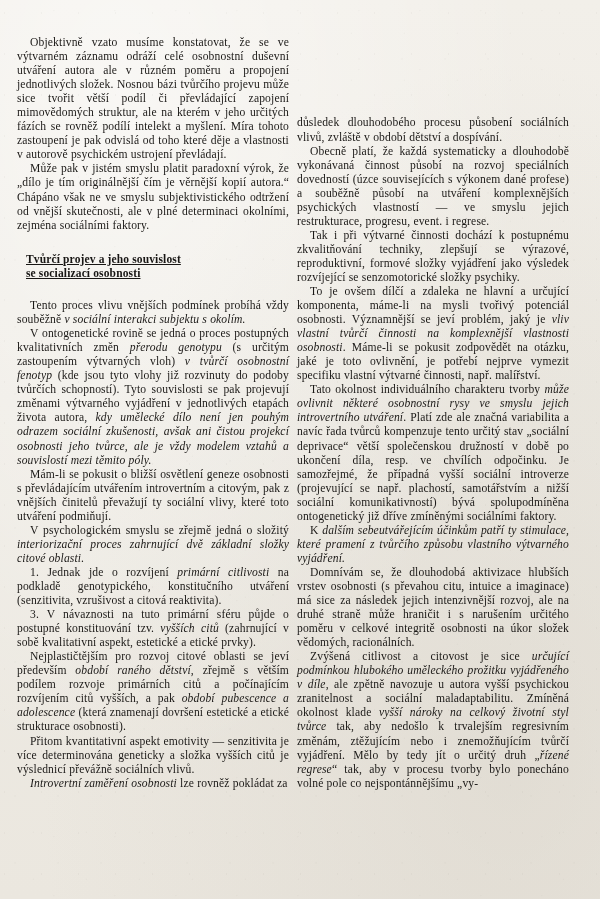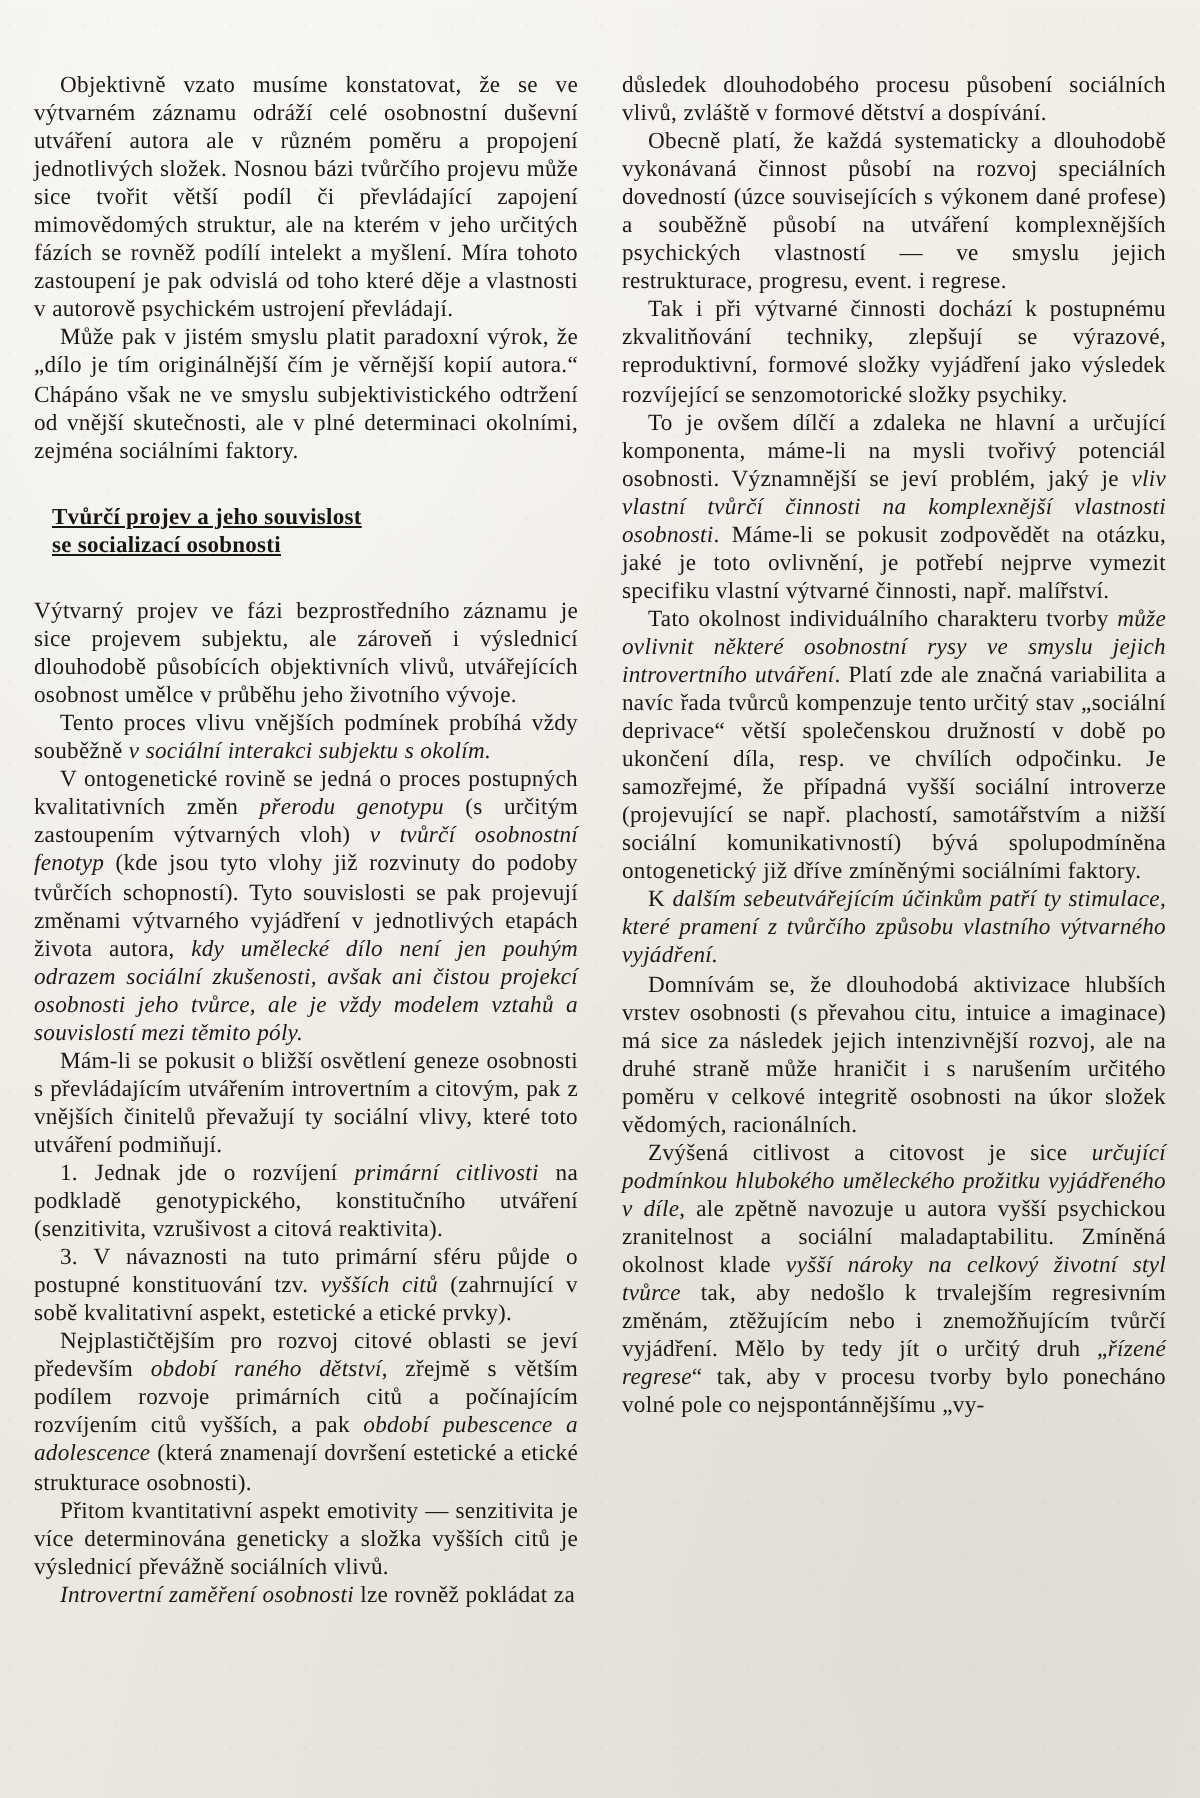--- a/index.html
+++ b/index.html
@@ -30,8 +30,8 @@
     left: 17px;
     width: 566px;
     display: flex;
-    gap: 22px;
-    align-items: flex-start;
+    gap: 8px;
+    align-items: flex-end;
   }
   .col {
     width: 272px;

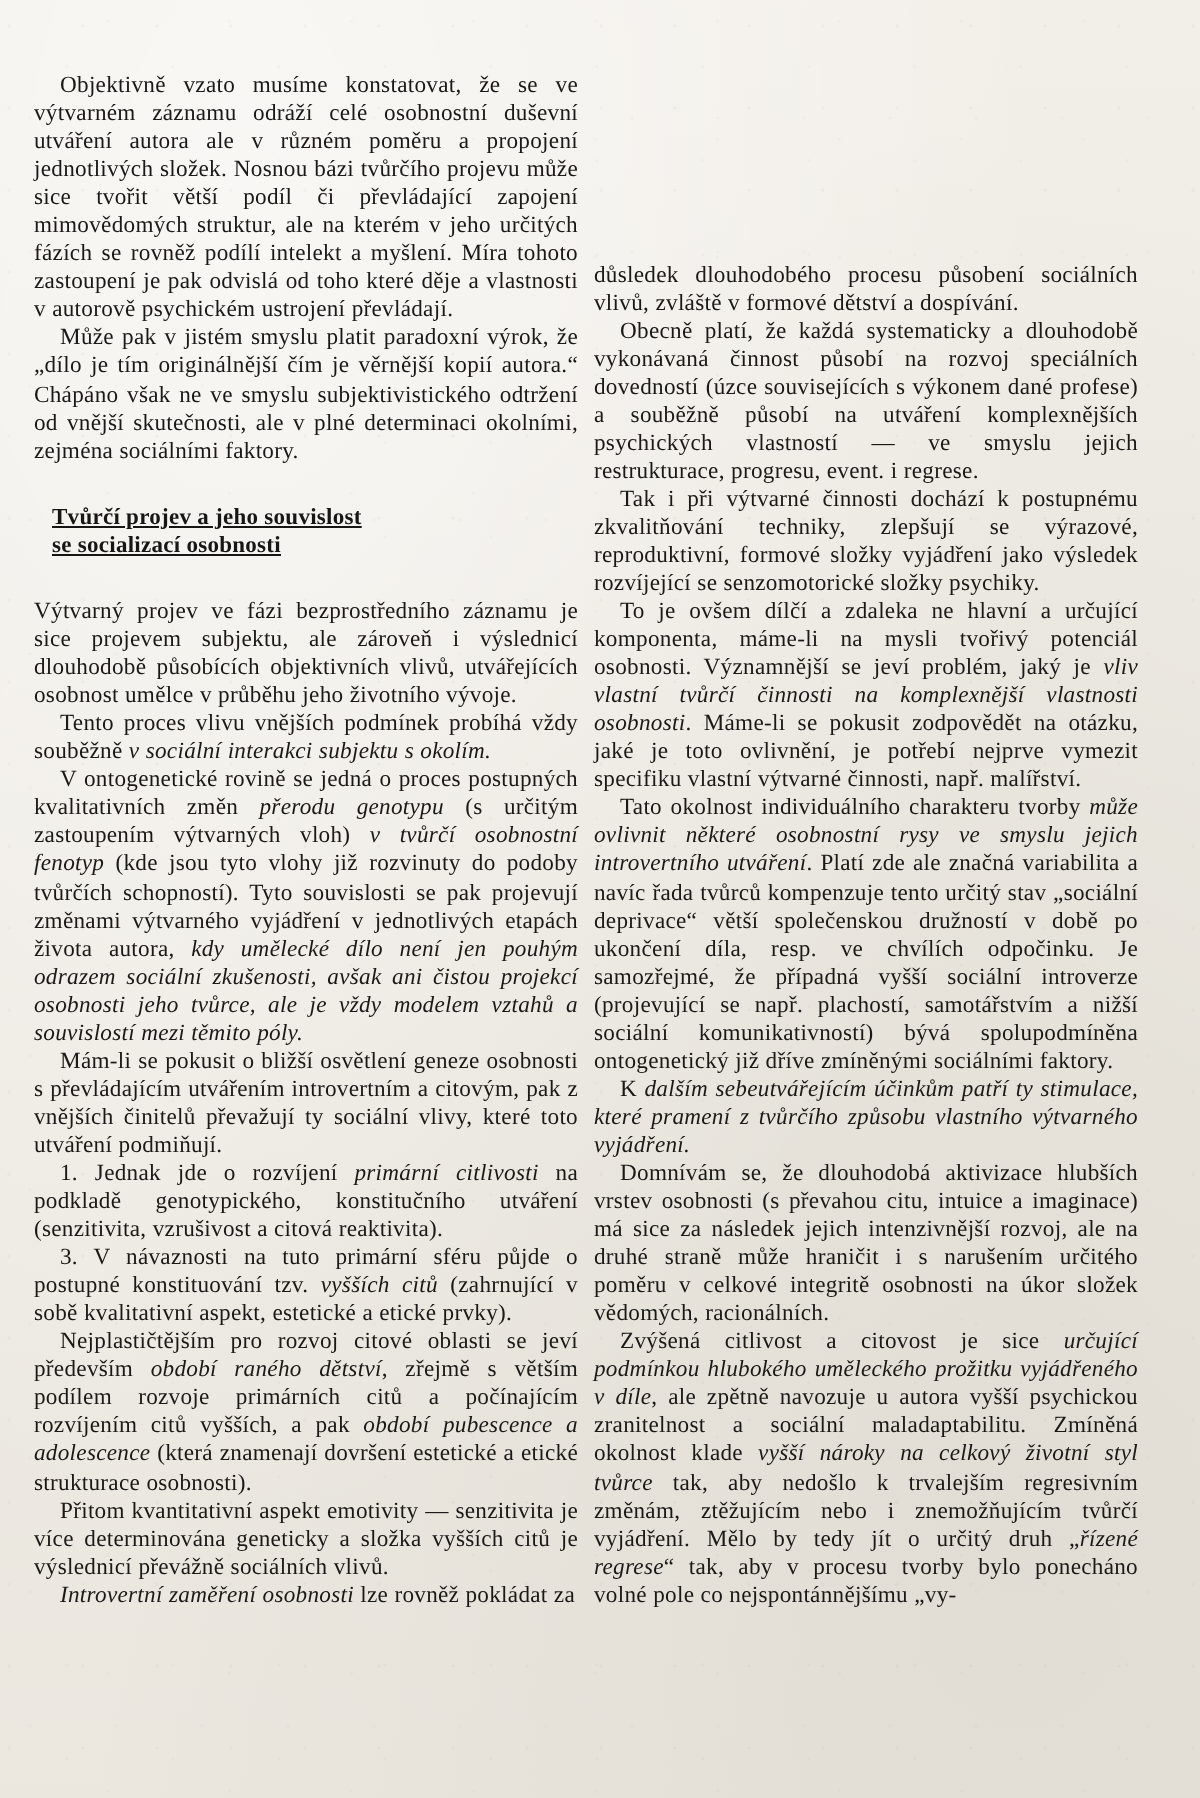--- a/index.html
+++ b/index.html
@@ -115,7 +115,7 @@
         <p class="para"><em>Introvertní zaměření osobnosti</em><span> lze rovněž pokládat za</span></p>
       </div>
     <div class="col" id="right-column">
-        <p class="para noindent"><span>důsledek dlouhodobého procesu působení sociálních vlivů, zvláště v formové dětství a dospívání.</span></p>
+        <p class="para noindent"><span>důsledek dlouhodobého procesu působení sociálních vlivů, zvláště v období dětství a dospívání.</span></p>
         <p class="para"><span>Obecně platí, že každá systematicky a dlouhodobě vykonávaná činnost působí na rozvoj speciálních dovedností (úzce souvisejících s výkonem dané profese) a souběžně působí na utváření komplexnějších psychických vlastností — ve smyslu jejich restrukturace, progresu, event. i regrese.</span></p>
         <p class="para"><span>Tak i při výtvarné činnosti dochází k postupnému zkvalitňování techniky, zlepšují se výrazové, reproduktivní, formové složky vyjádření jako výsledek rozvíjející se senzomotorické složky psychiky.</span></p>
         <p class="para"><span>To je ovšem dílčí a zdaleka ne hlavní a určující komponenta, máme-li na mysli tvořivý potenciál osobnosti. Významnější se jeví problém, jaký je </span><em>vliv vlastní tvůrčí činnosti na komplexnější vlastnosti osobnosti</em><span>. Máme-li se pokusit zodpovědět na otázku, jaké je toto ovlivnění, je potřebí nejprve vymezit specifiku vlastní výtvarné činnosti, např. malířství.</span></p>

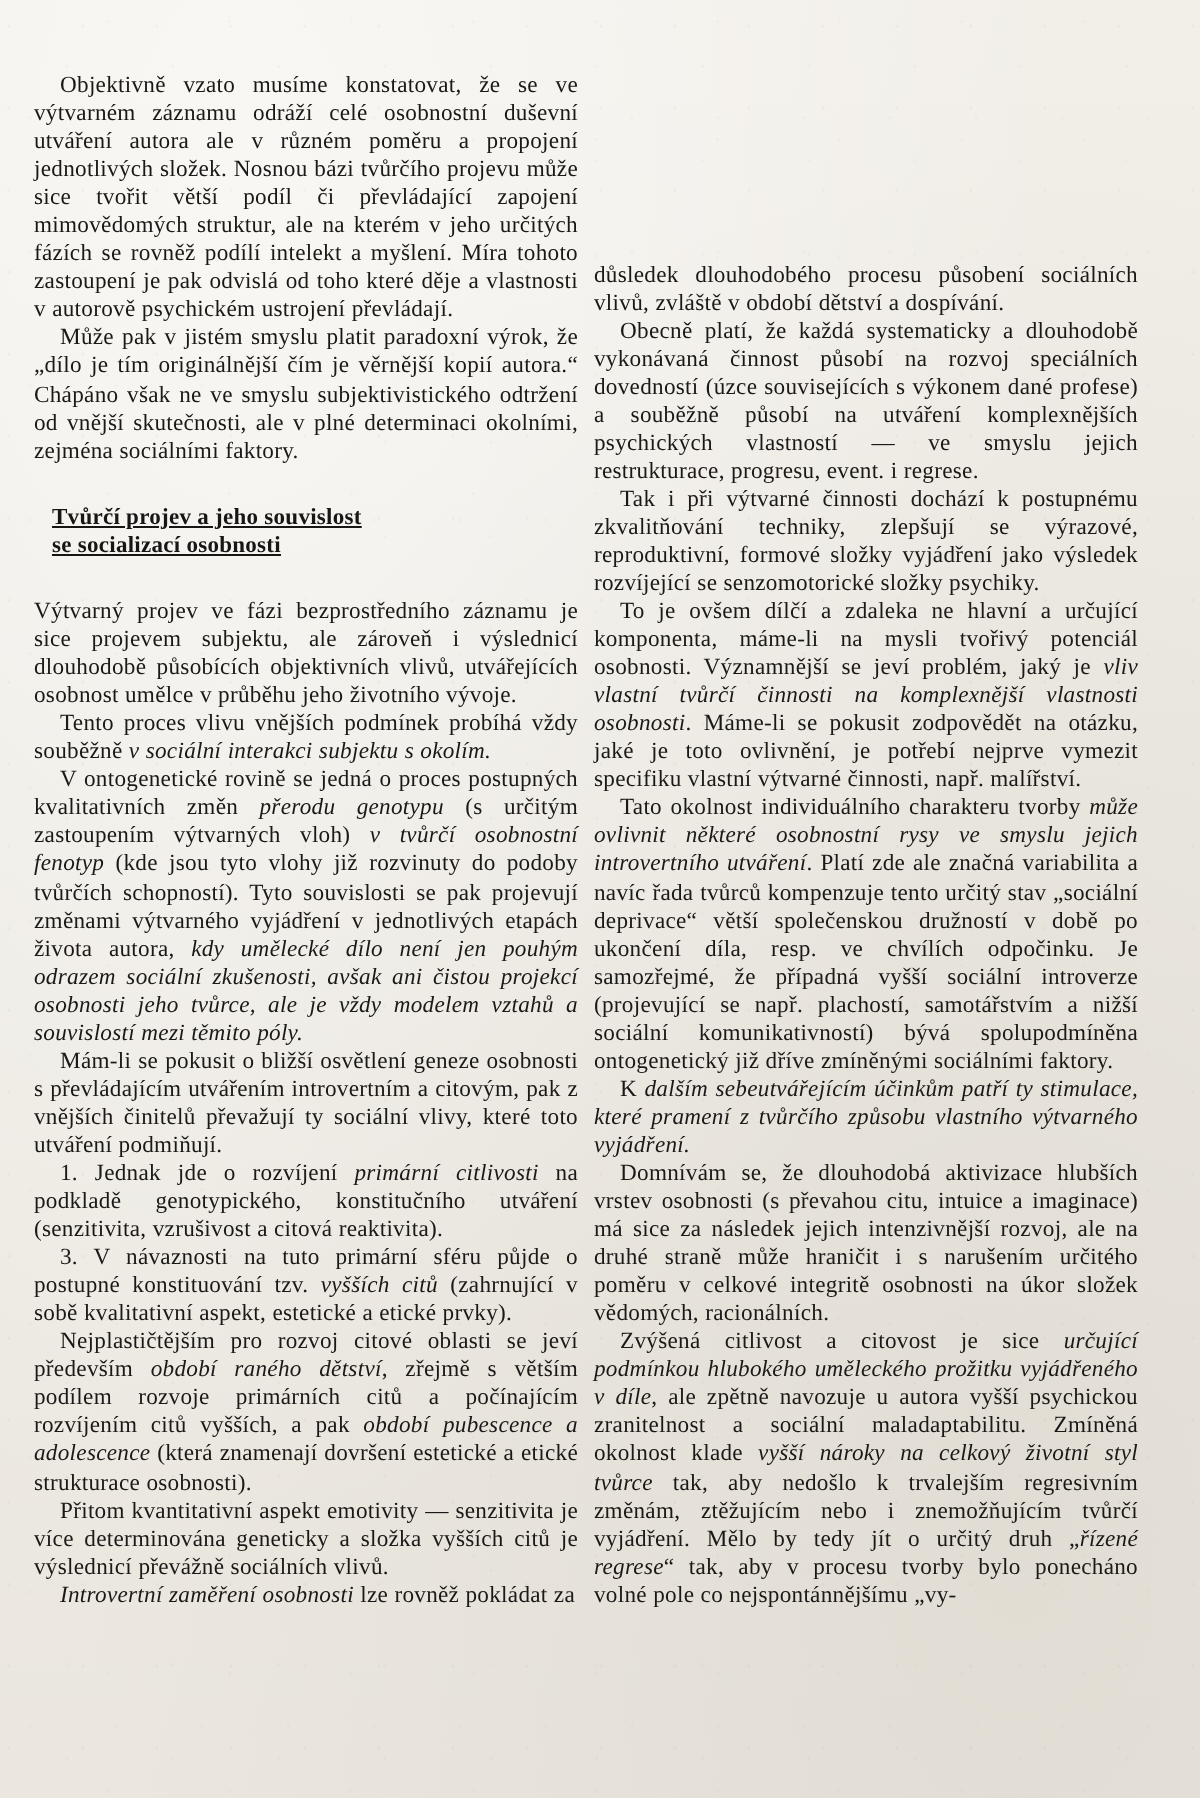--- a/index.html
+++ b/index.html
@@ -104,7 +104,6 @@
           <span class="hl">se socializací osobnosti</span>
         </div>
         <div class="gap-after-heading"></div>
-        <p class="para noindent"><span>Výtvarný projev ve fázi bezprostředního záznamu je sice projevem subjektu, ale zároveň i výslednicí dlouhodobě působících objektivních vlivů, utvářejících osobnost umělce v průběhu jeho životního vývoje.</span></p>
         <p class="para"><span>Tento proces vlivu vnějších podmínek probíhá vždy souběžně </span><em>v sociální interakci subjektu s okolím.</em></p>
         <p class="para"><span>V ontogenetické rovině se jedná o proces postupných kvalitativních změn </span><em>přerodu genotypu</em><span> (s určitým zastoupením výtvarných vloh) </span><em>v tvůrčí osobnostní fenotyp</em><span> (kde jsou tyto vlohy již rozvinuty do podoby tvůrčích schopností). Tyto souvislosti se pak projevují změnami výtvarného vyjádření v jednotlivých etapách života autora, </span><em>kdy umělecké dílo není jen pouhým odrazem sociální zkušenosti, avšak ani čistou projekcí osobnosti jeho tvůrce, ale je vždy modelem vztahů a souvislostí mezi těmito póly.</em></p>
         <p class="para"><span>Mám-li se pokusit o bližší osvětlení geneze osobnosti s převládajícím utvářením introvertním a citovým, pak z vnějších činitelů převažují ty sociální vlivy, které toto utváření podmiňují.</span></p>

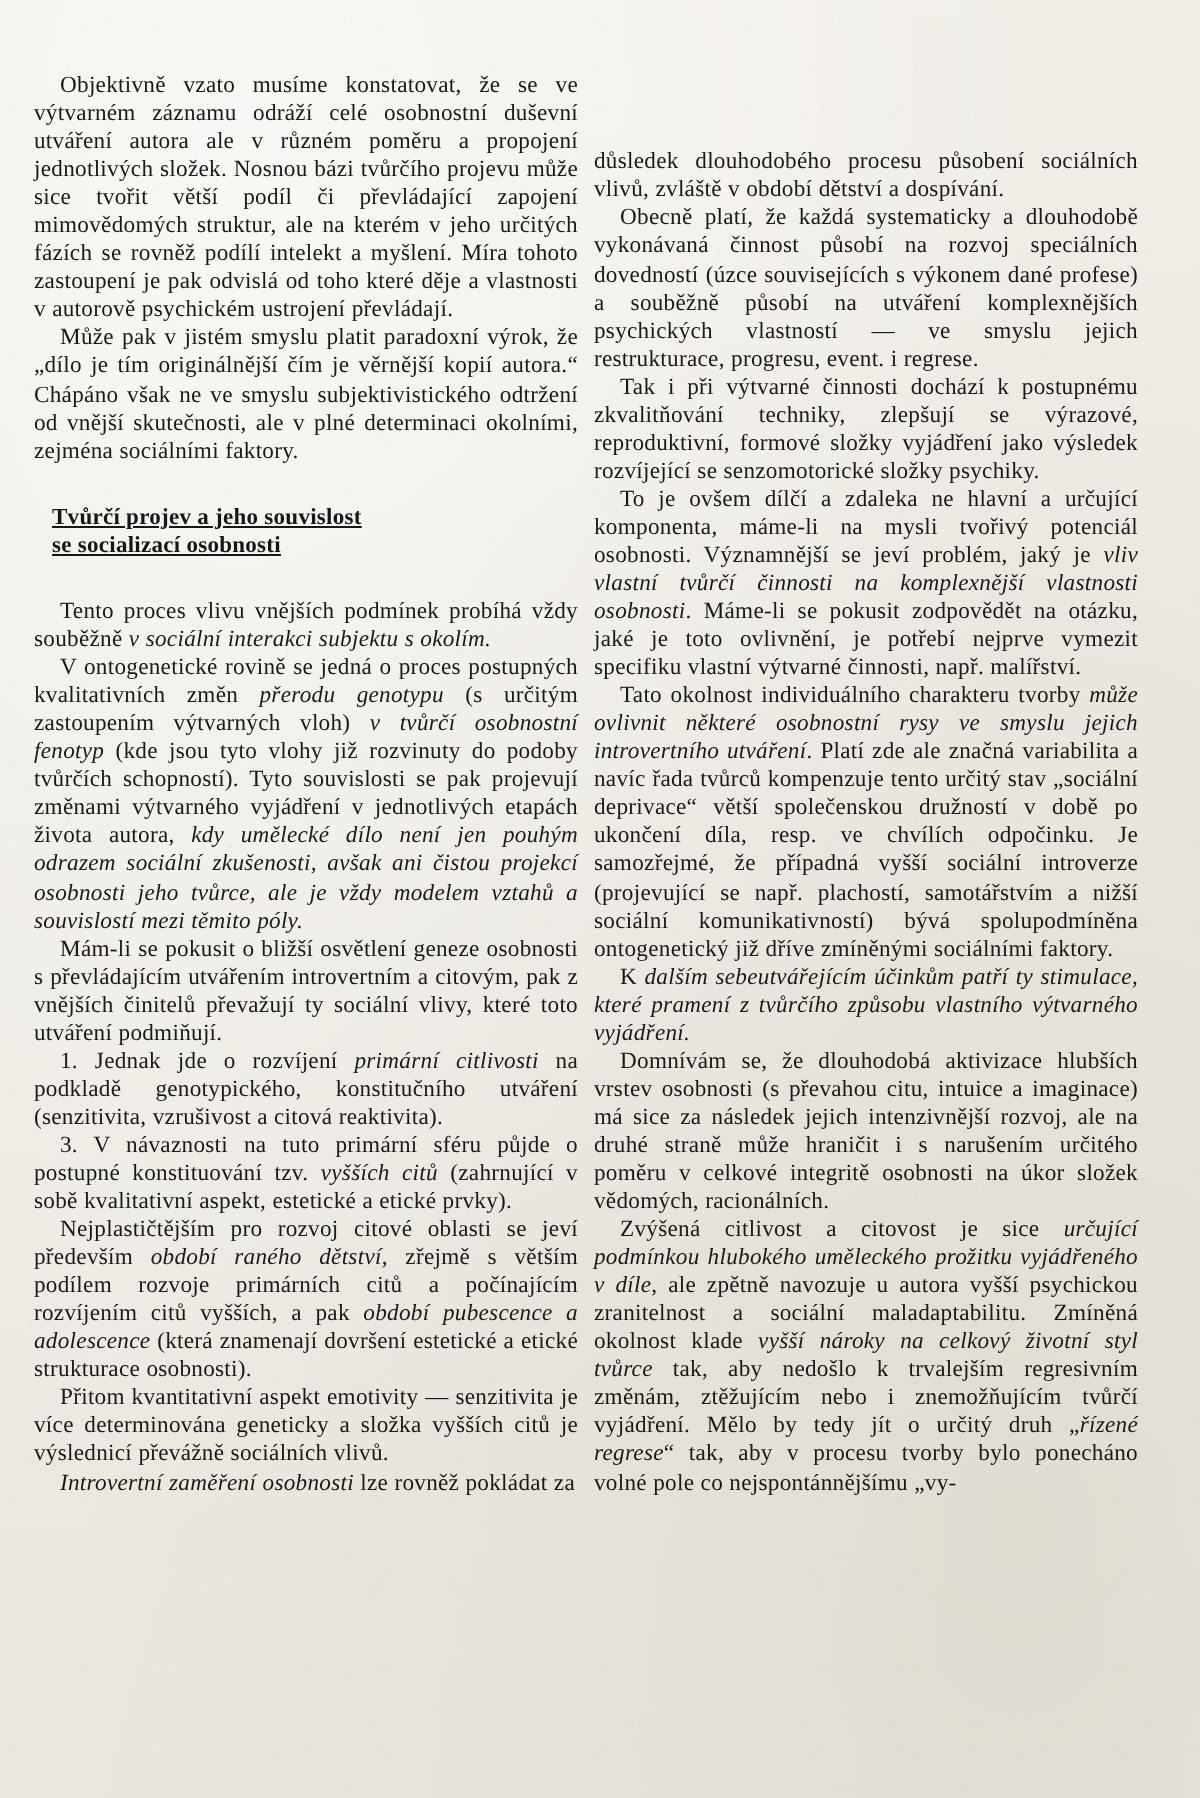--- a/index.html
+++ b/index.html
@@ -107,6 +107,7 @@
         <p class="para"><span>Tento proces vlivu vnějších podmínek probíhá vždy souběžně </span><em>v sociální interakci subjektu s okolím.</em></p>
         <p class="para"><span>V ontogenetické rovině se jedná o proces postupných kvalitativních změn </span><em>přerodu genotypu</em><span> (s určitým zastoupením výtvarných vloh) </span><em>v tvůrčí osobnostní fenotyp</em><span> (kde jsou tyto vlohy již rozvinuty do podoby tvůrčích schopností). Tyto souvislosti se pak projevují změnami výtvarného vyjádření v jednotlivých etapách života autora, </span><em>kdy umělecké dílo není jen pouhým odrazem sociální zkušenosti, avšak ani čistou projekcí osobnosti jeho tvůrce, ale je vždy modelem vztahů a souvislostí mezi těmito póly.</em></p>
         <p class="para"><span>Mám-li se pokusit o bližší osvětlení geneze osobnosti s převládajícím utvářením introvertním a citovým, pak z vnějších činitelů převažují ty sociální vlivy, které toto utváření podmiňují.</span></p>
+        <p class="para"><span>V psychologickém smyslu se zřejmě jedná o složitý </span><em>interiorizační proces zahrnující dvě základní složky citové oblasti.</em></p>
         <p class="para"><span>1. Jednak jde o rozvíjení </span><em>primární citlivosti</em><span> na podkladě genotypického, konstitučního utváření (senzitivita, vzrušivost a citová reaktivita).</span></p>
         <p class="para"><span>3. V návaznosti na tuto primární sféru půjde o postupné konstituování tzv. </span><em>vyšších citů</em><span> (zahrnující v sobě kvalitativní aspekt, estetické a etické prvky).</span></p>
         <p class="para"><span>Nejplastičtějším pro rozvoj citové oblasti se jeví především </span><em>období raného dětství</em><span>, zřejmě s větším podílem rozvoje primárních citů a počínajícím rozvíjením citů vyšších, a pak </span><em>období pubescence a adolescence</em><span> (která znamenají dovršení estetické a etické strukturace osobnosti).</span></p>

